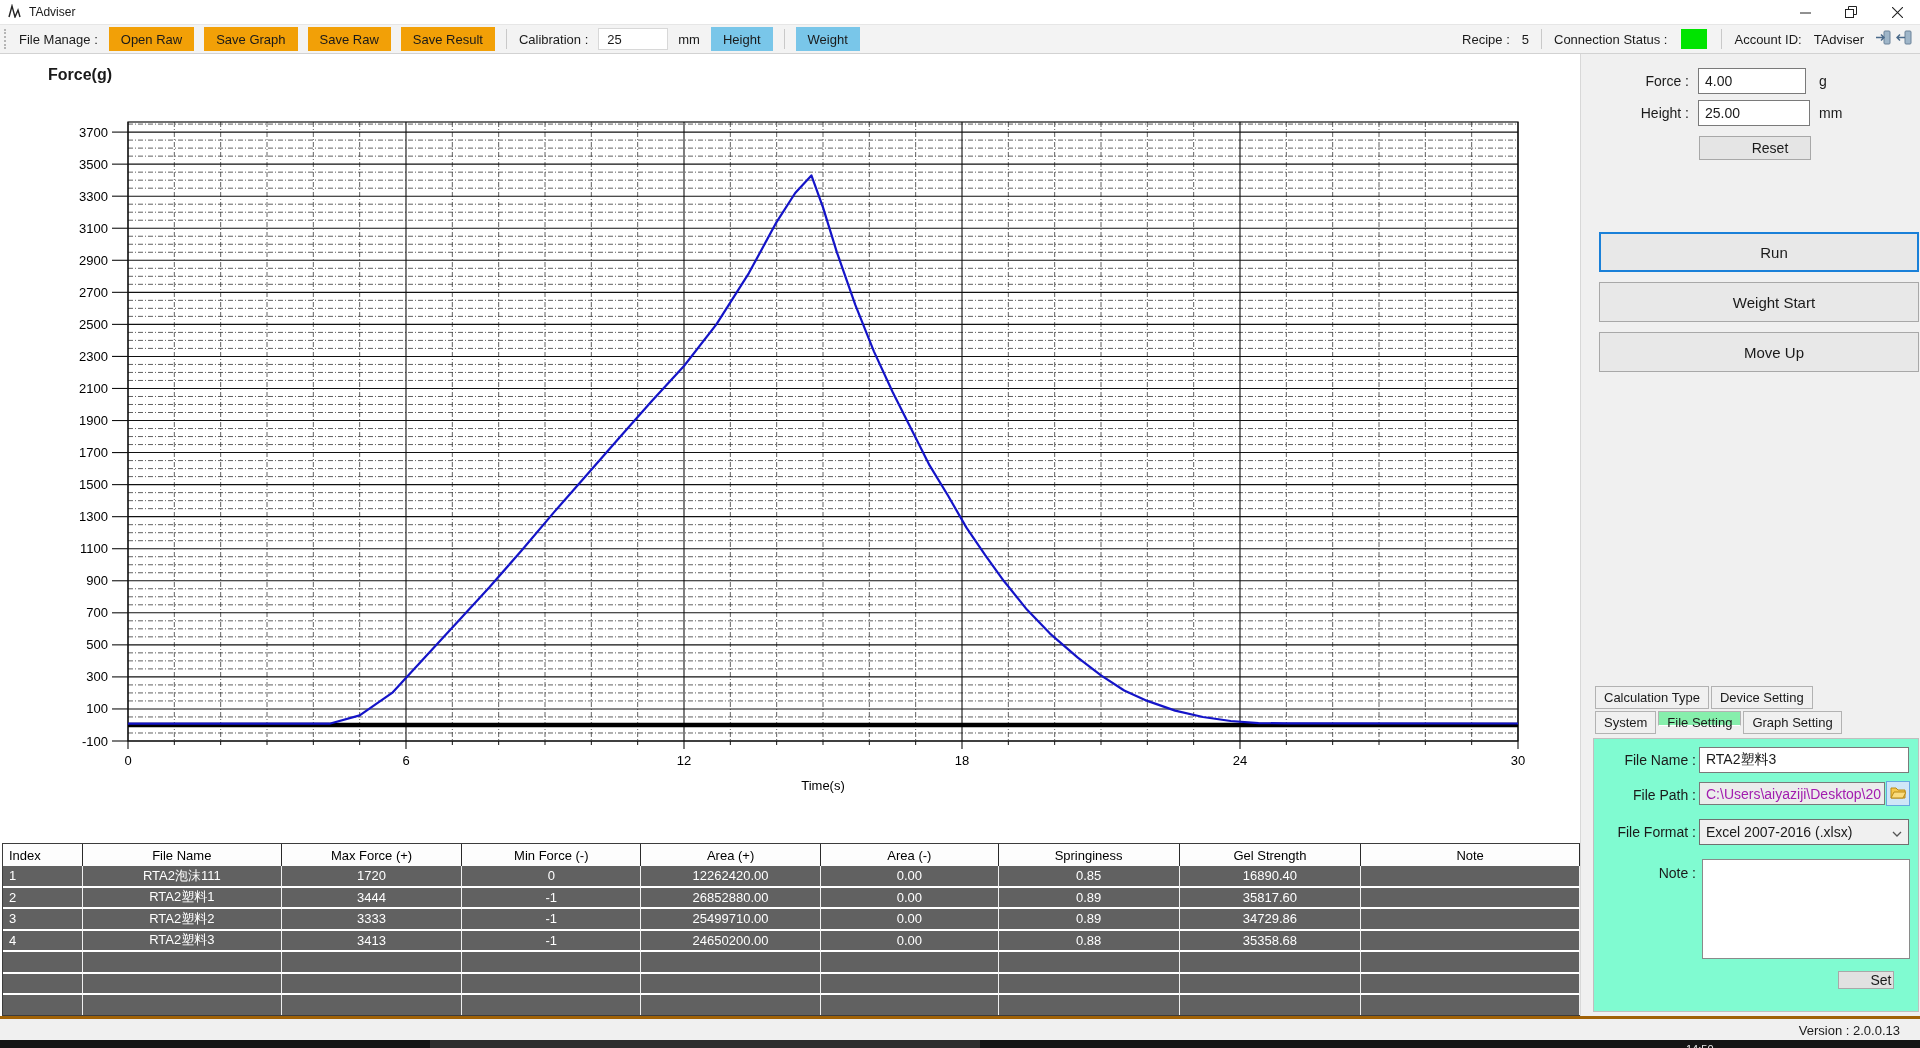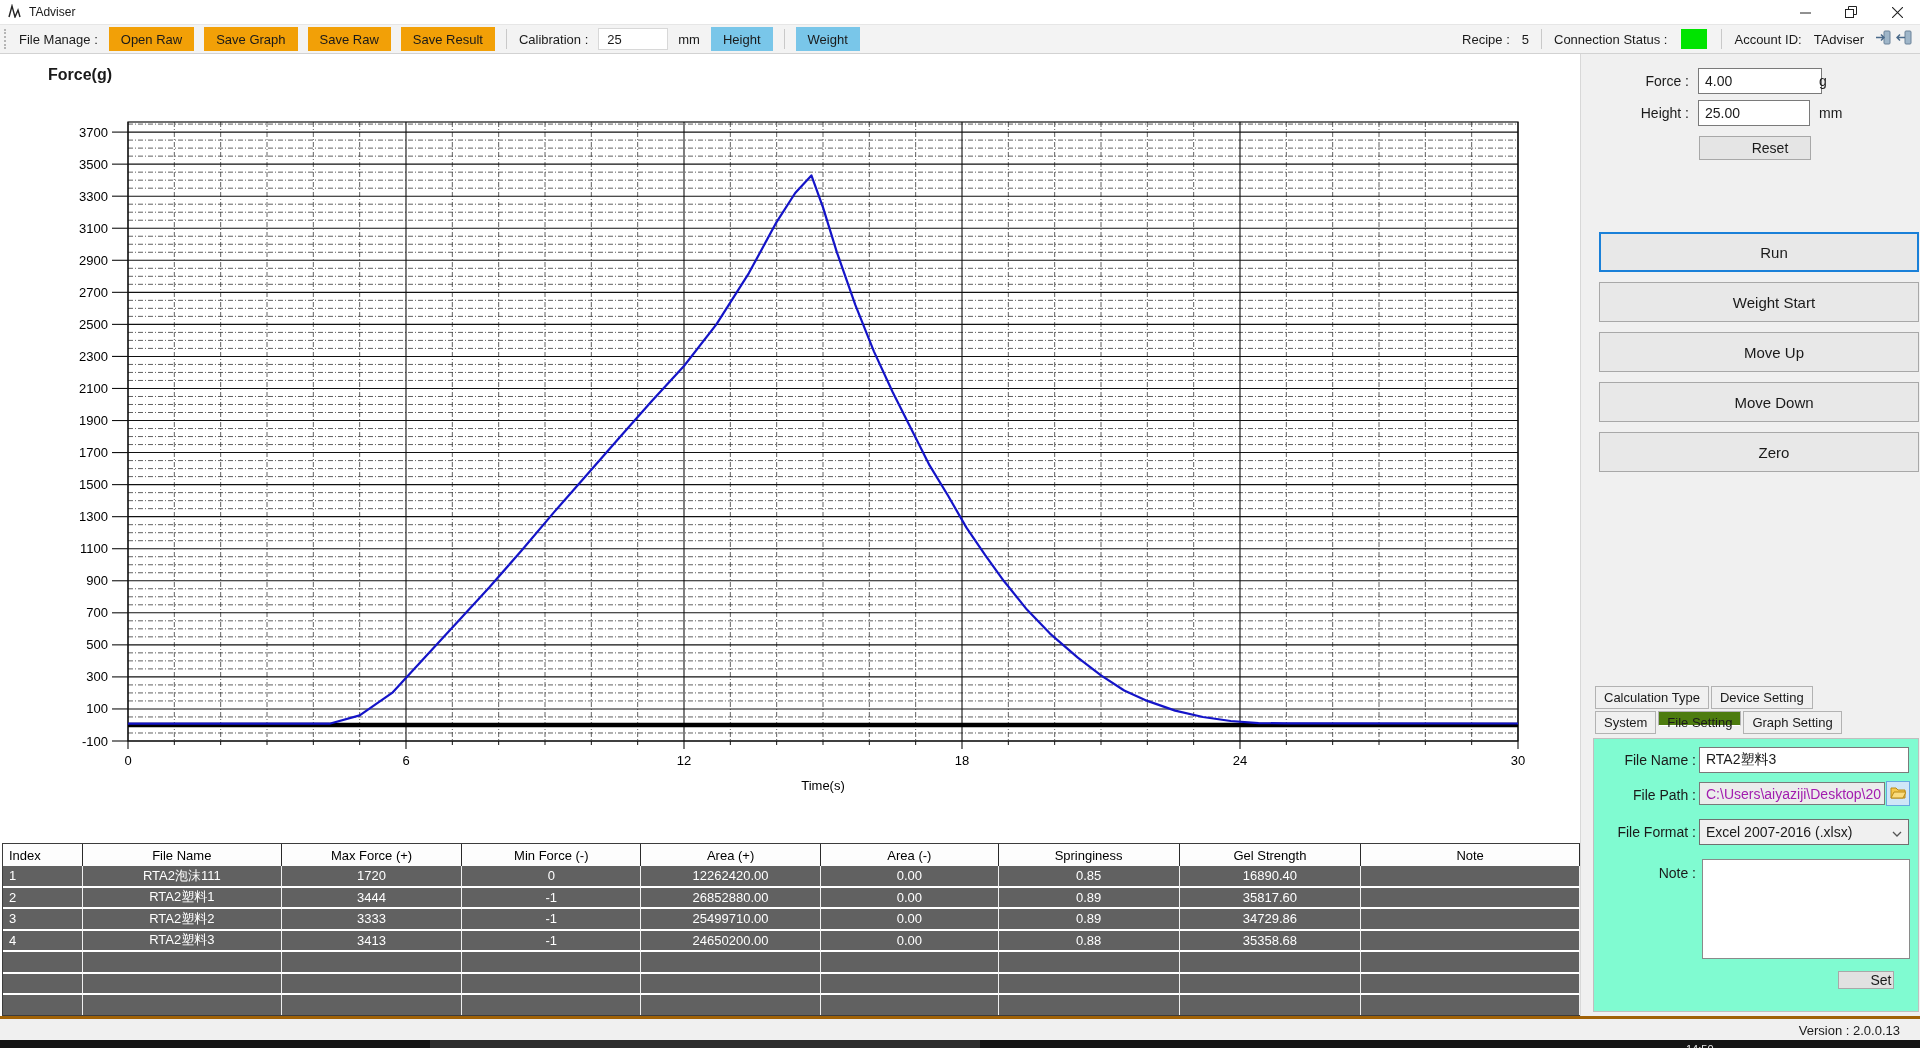--- a/index.html
+++ b/index.html
@@ -447,7 +447,7 @@
 
 <div class="right-panel">
   <div class="rp-label" style="left:8px; top:19px;">Force :</div>
-  <div class="rp-input" style="left:117px; top:14px; width:124px; height:26px;">4.00</div>
+  <div class="rp-input" style="left:117px; top:14px; width:108px; height:26px;">4.00</div>
   <div class="rp-label" style="left:238px; top:19px; width:40px; text-align:left;">g</div>
 
   <div class="rp-label" style="left:8px; top:51px;">Height :</div>

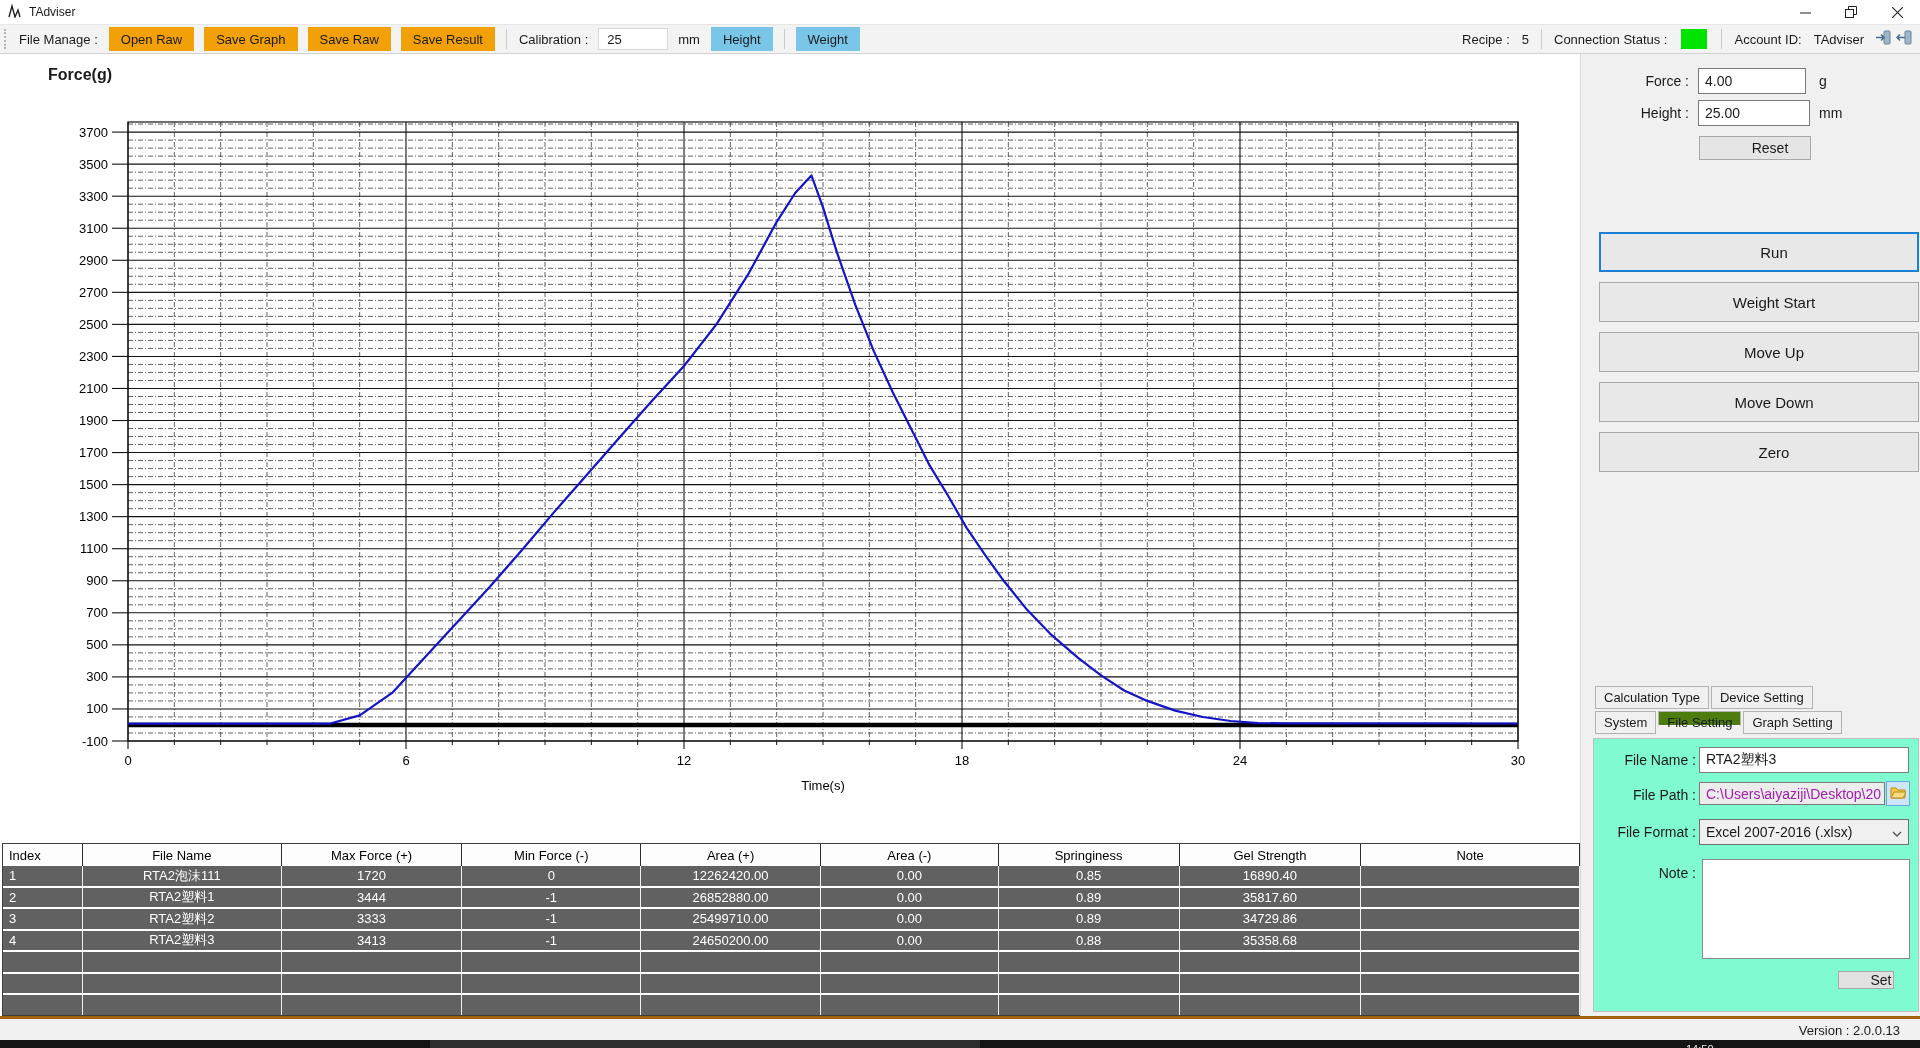--- a/index.html
+++ b/index.html
@@ -459,7 +459,6 @@
   <div class="rp-btn op-btn focused" style="top:178px;">Run</div>
   <div class="rp-btn op-btn" style="top:228px;">Weight Start</div>
   <div class="rp-btn op-btn" style="top:278px;">Move Up</div>
-  <div class="rp-btn op-btn" style="top:328px;">Move Down</div>
   <div class="rp-btn op-btn" style="top:378px;">Zero</div>
 
   <div class="tabs-row" style="top:632px;">

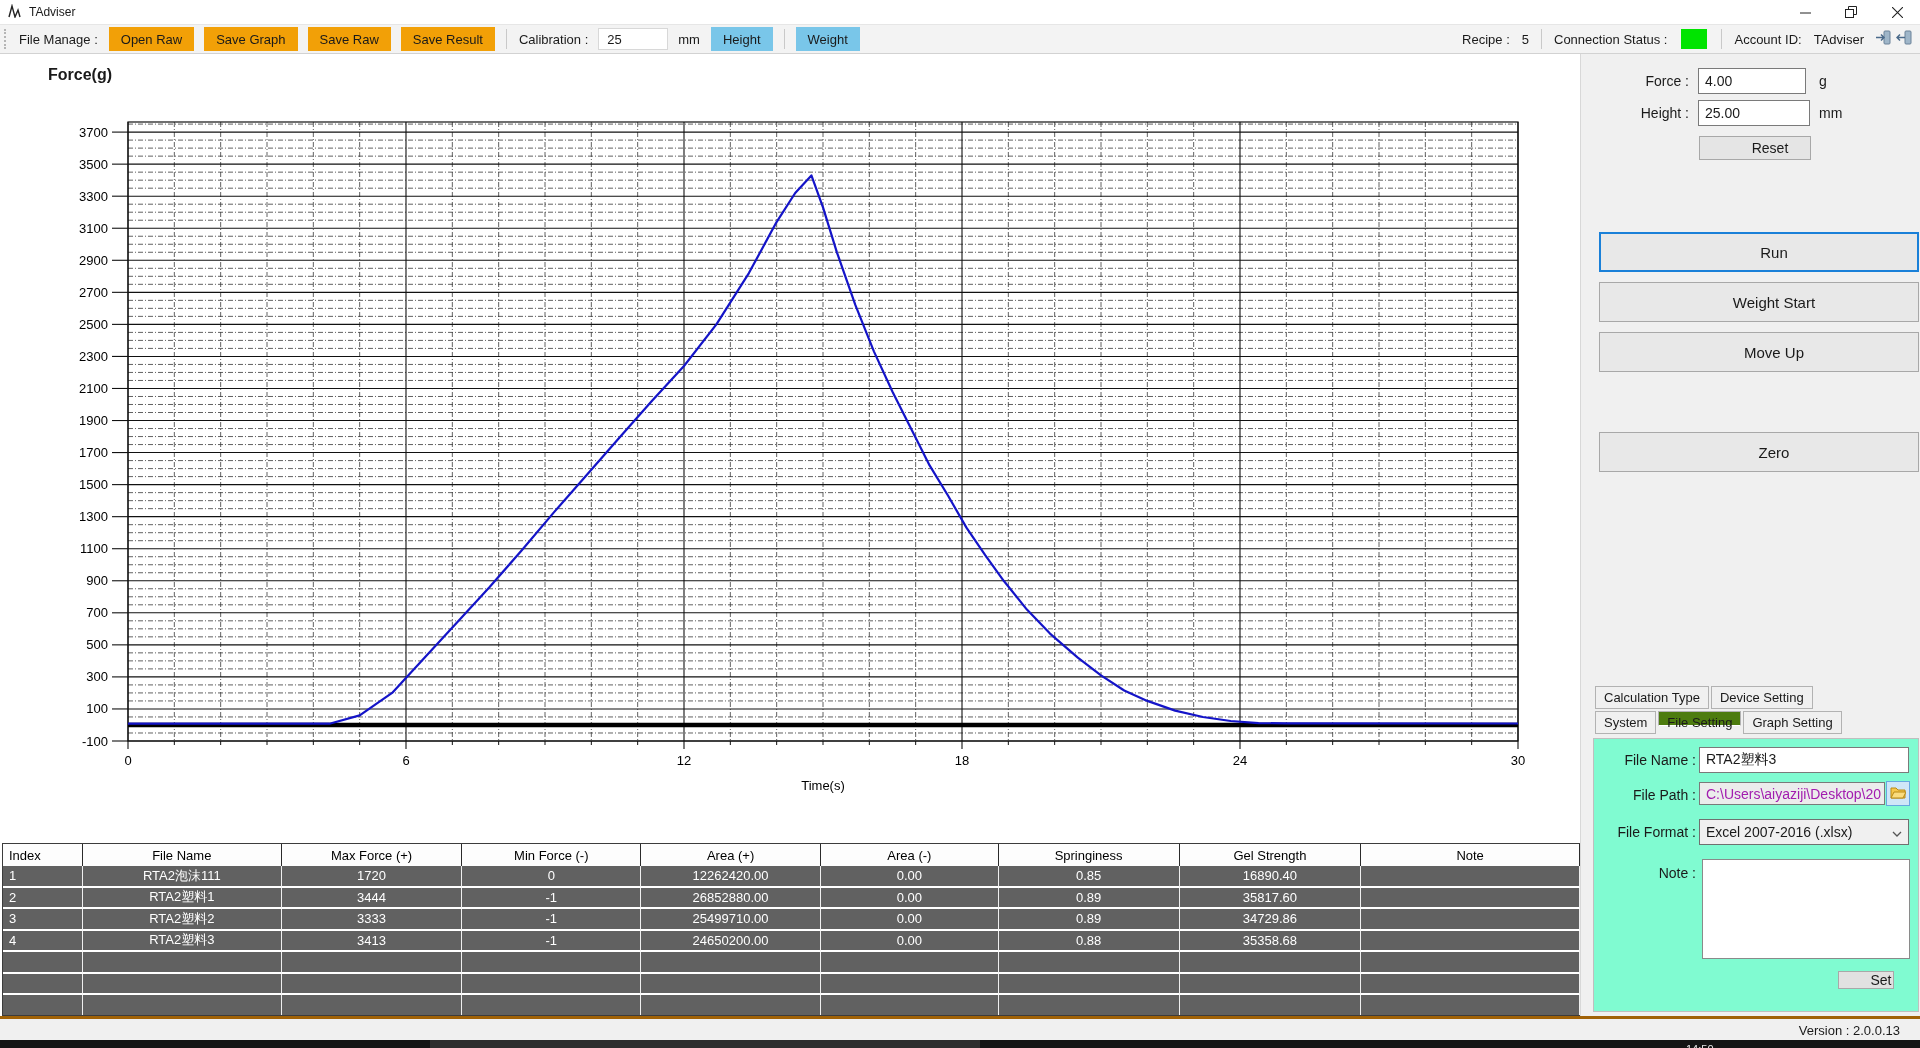--- a/index.html
+++ b/index.html
@@ -459,7 +459,6 @@
   <div class="rp-btn op-btn focused" style="top:178px;">Run</div>
   <div class="rp-btn op-btn" style="top:228px;">Weight Start</div>
   <div class="rp-btn op-btn" style="top:278px;">Move Up</div>
-  <div class="rp-btn op-btn" style="top:378px;">Zero</div>
 
   <div class="tabs-row" style="top:632px;">
     <div class="tab">Calculation Type</div>

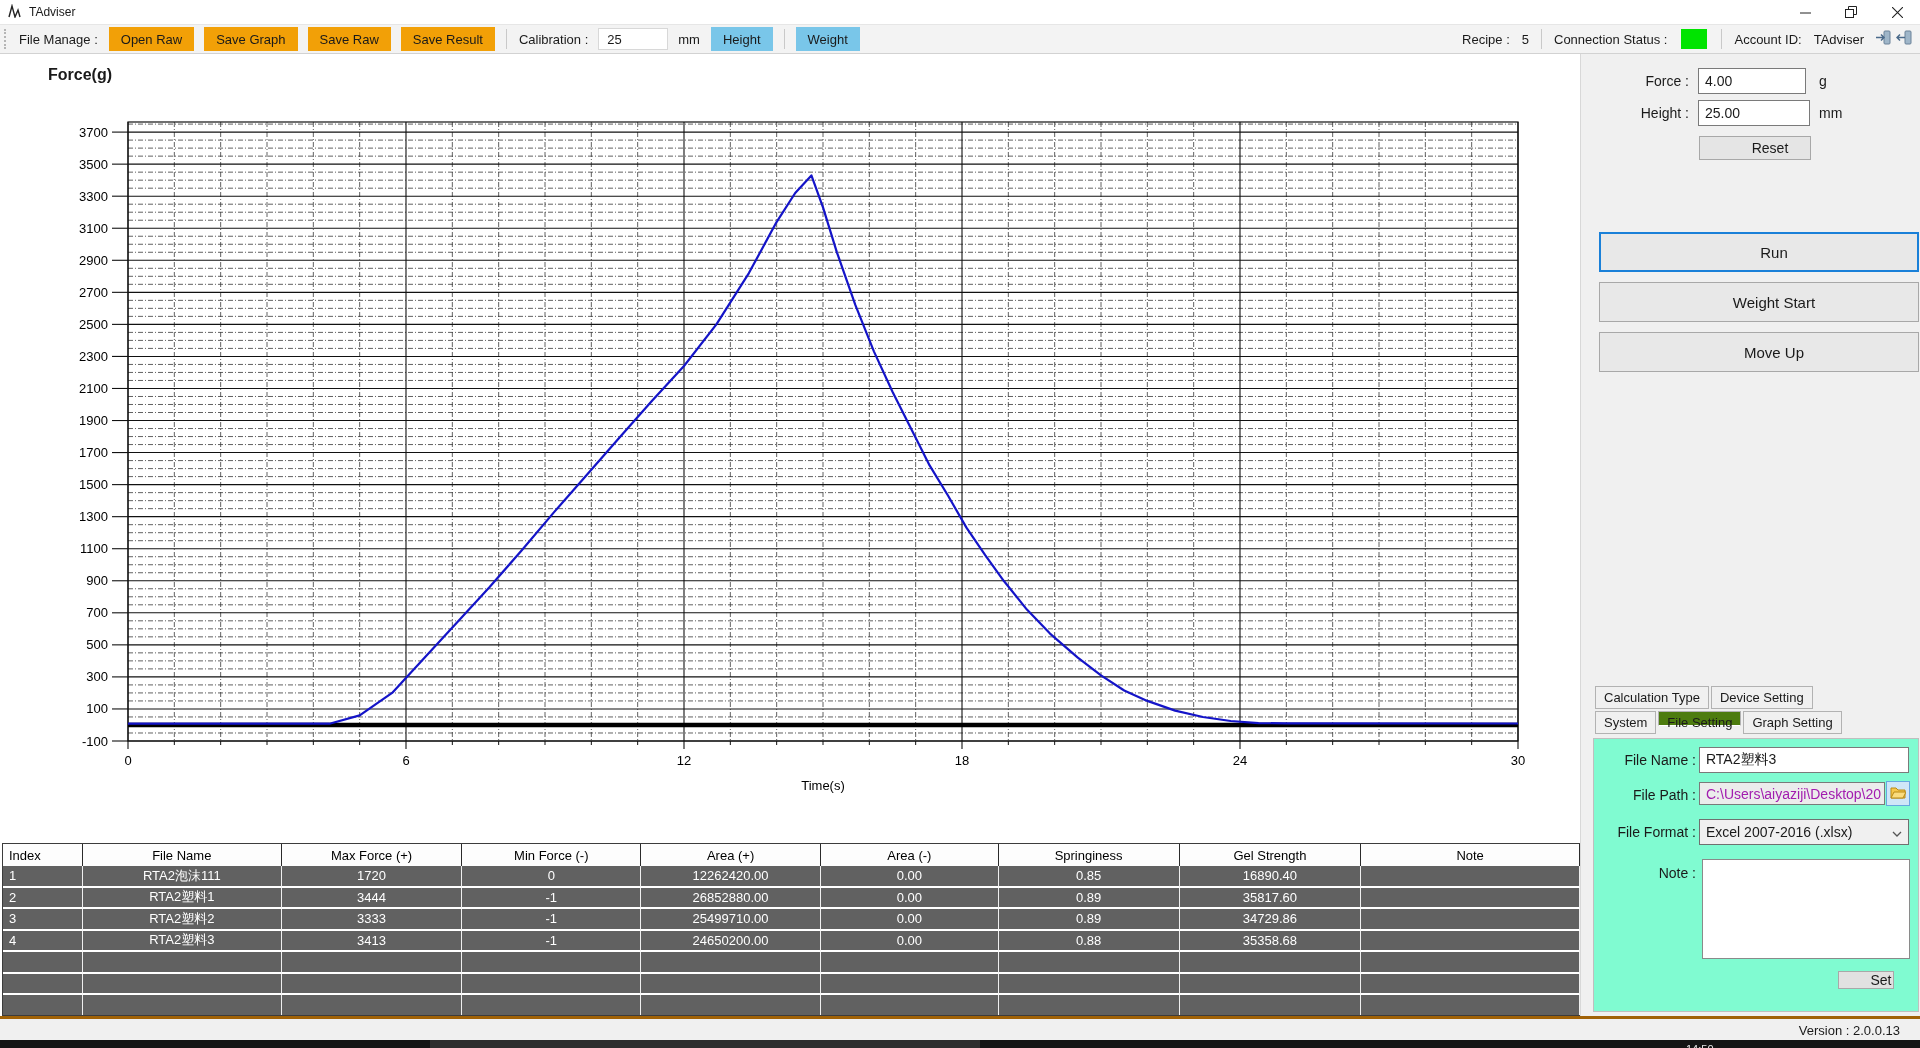--- a/index.html
+++ b/index.html
@@ -66,7 +66,7 @@
   .tabs-row { position:absolute; left:14px; display:flex; }
   .tab { border:1px solid #b2b2b2; background:#f0f0f0; height:23px; line-height:21px;
     padding:0 8px; margin-right:2px; white-space:nowrap; }
-  .tab.active { background:#4d7c0f; border-bottom:1px solid #fff; height:15px; z-index:3; position:relative; }
+  .tab.active { background:#86efac; border-bottom:1px solid #fff; height:15px; z-index:3; position:relative; }
 
   
   .file-panel { position:absolute; left:12px; top:684px; width:326px; height:274px;

